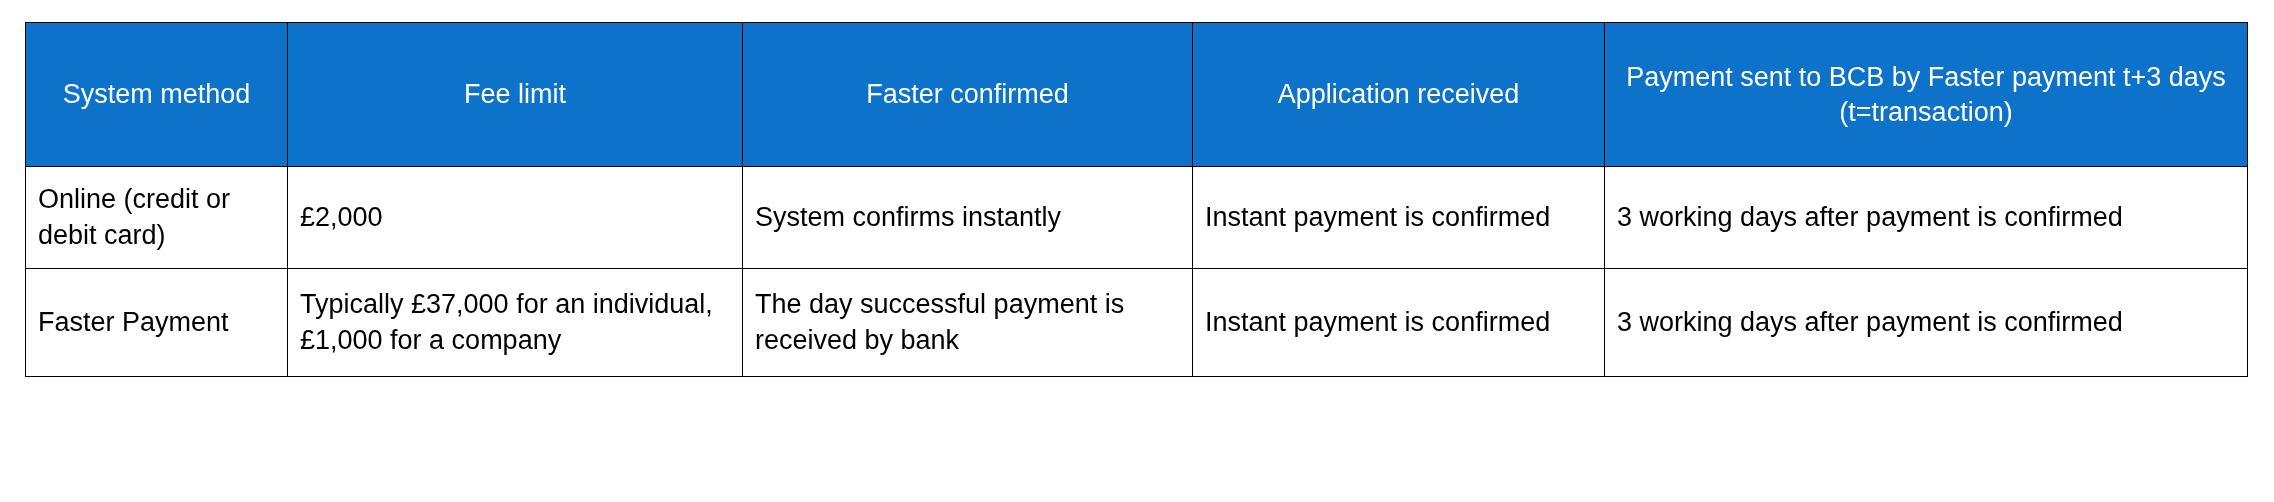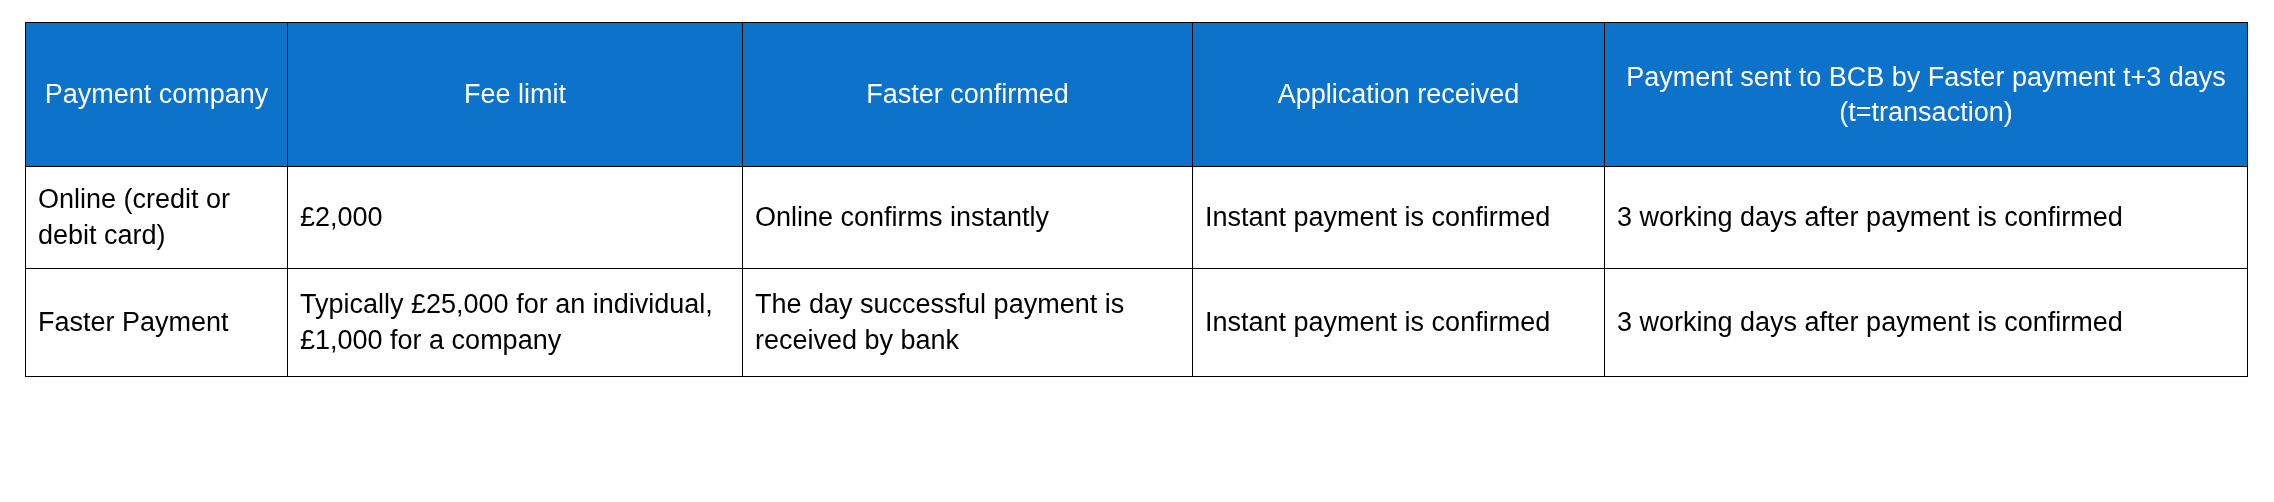--- a/index.html
+++ b/index.html
@@ -83,7 +83,7 @@
       </colgroup>
       <thead>
         <tr>
-          <th>Payment company</th>
+          <th>System method</th>
           <th>Fee limit</th>
           <th>Faster confirmed</th>
           <th>Application received</th>

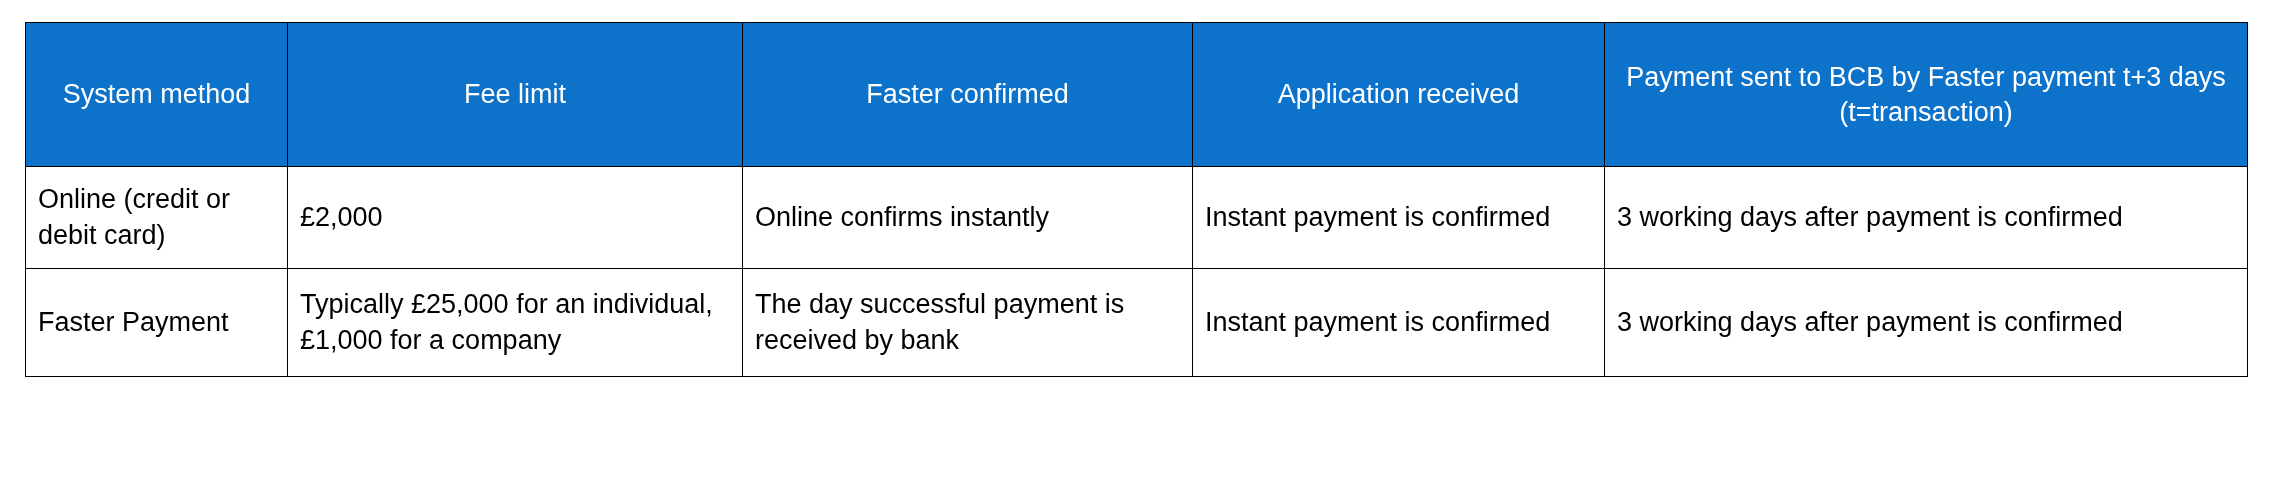--- a/index.html
+++ b/index.html
@@ -94,7 +94,7 @@
         <tr class="row-0">
           <td class="align-top">Online (credit or debit card)</td>
           <td class="align-top">£2,000</td>
-          <td class="align-top">Online confirms instantly</td>
+          <td class="align-top">System confirms instantly</td>
           <td class="align-top">Instant payment is confirmed</td>
           <td class="align-top">3 working days after payment is confirmed</td>
         </tr>

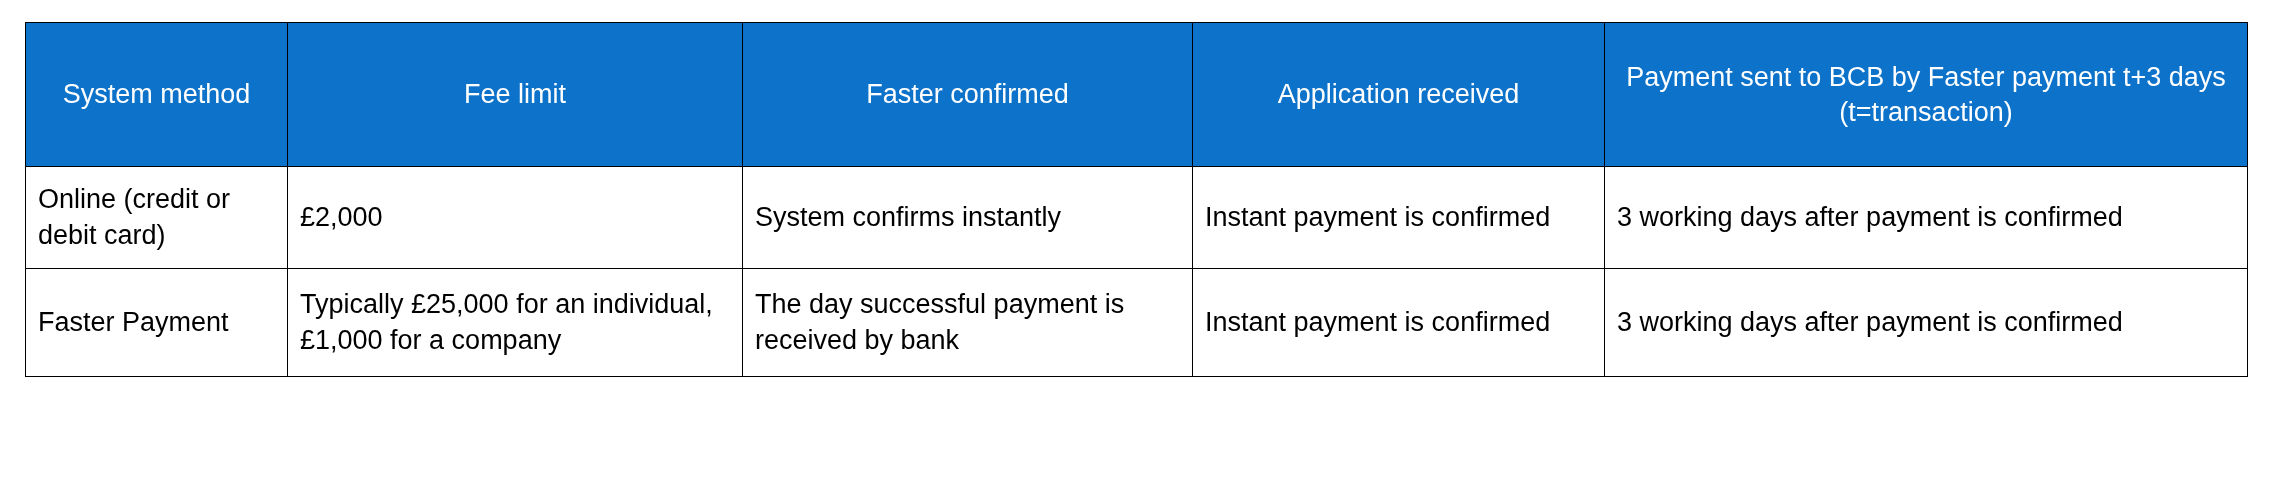--- a/index.html
+++ b/index.html
@@ -100,7 +100,7 @@
         </tr>
         <tr class="row-1">
           <td class="align-top">Faster Payment</td>
-          <td class="align-top">Typically £25,000 for an individual, £1,000 for a company</td>
+          <td class="align-top">Typically £37,000 for an individual, £1,000 for a company</td>
           <td class="align-top">The day successful payment is received by bank</td>
           <td class="align-top">Instant payment is confirmed</td>
           <td class="align-top">3 working days after payment is confirmed</td>

